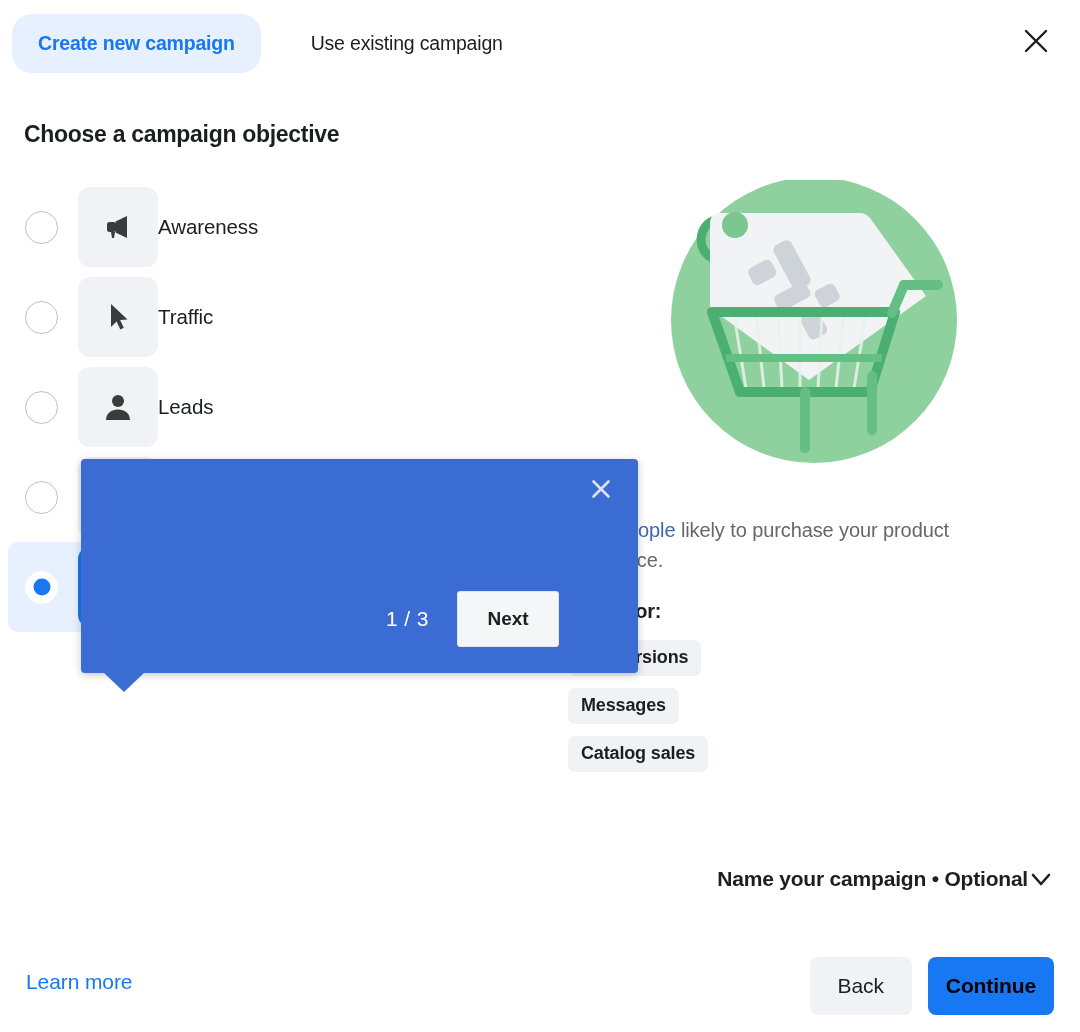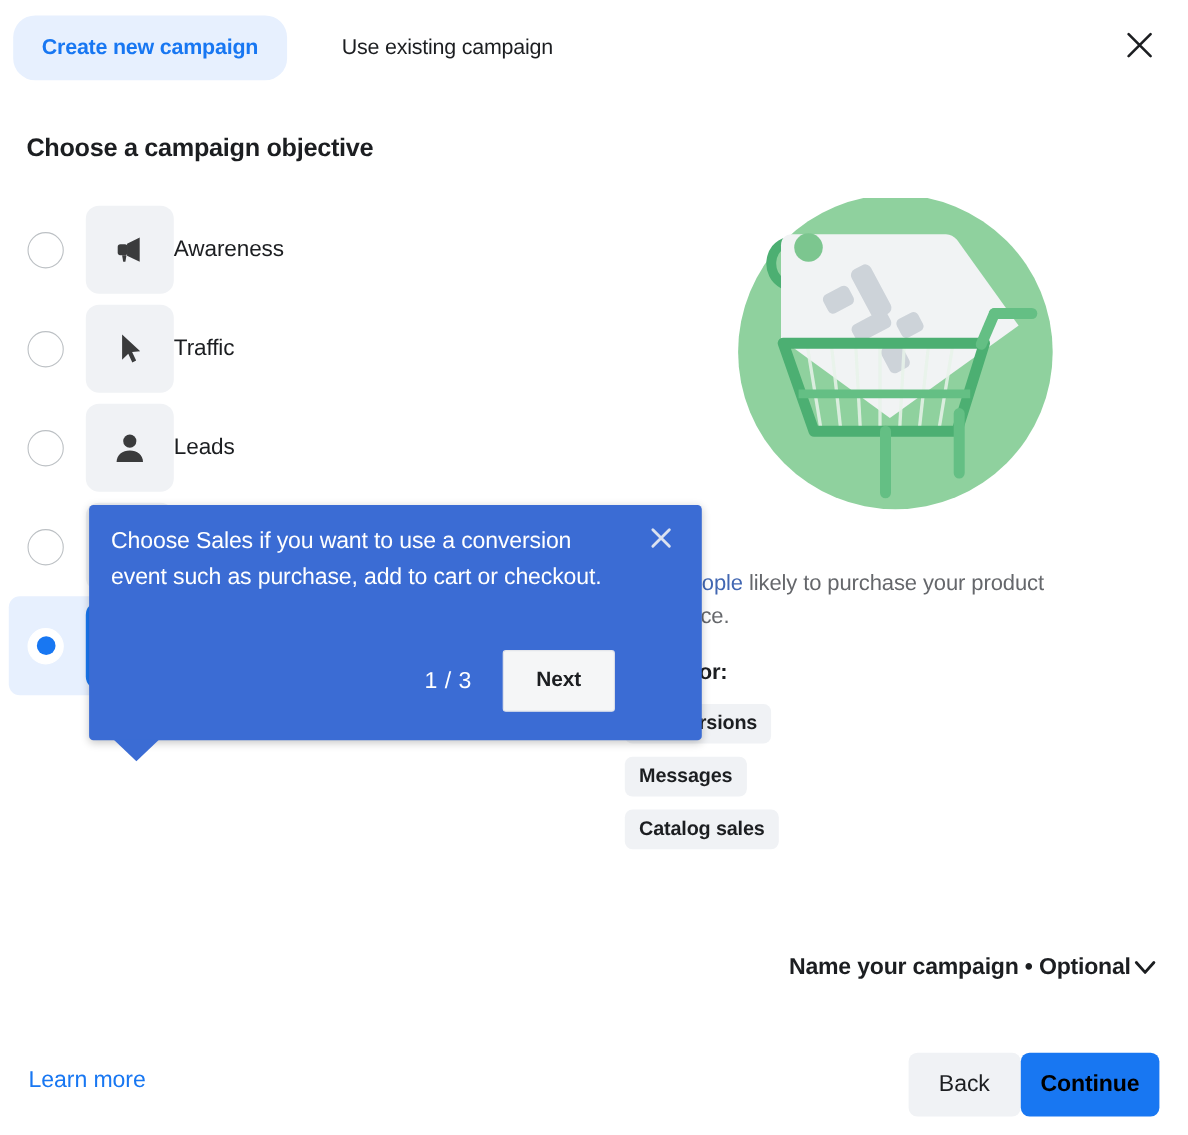--- a/index.html
+++ b/index.html
@@ -471,7 +471,6 @@
 </div>
 
 <div class="coach">
-  <div class="coach-text">Choose Sales if you want to use a conversion event such as purchase, add to cart or checkout.</div>
   <div class="coach-close">
     <span>
       <svg width="22" height="22" viewBox="0 0 22 22">

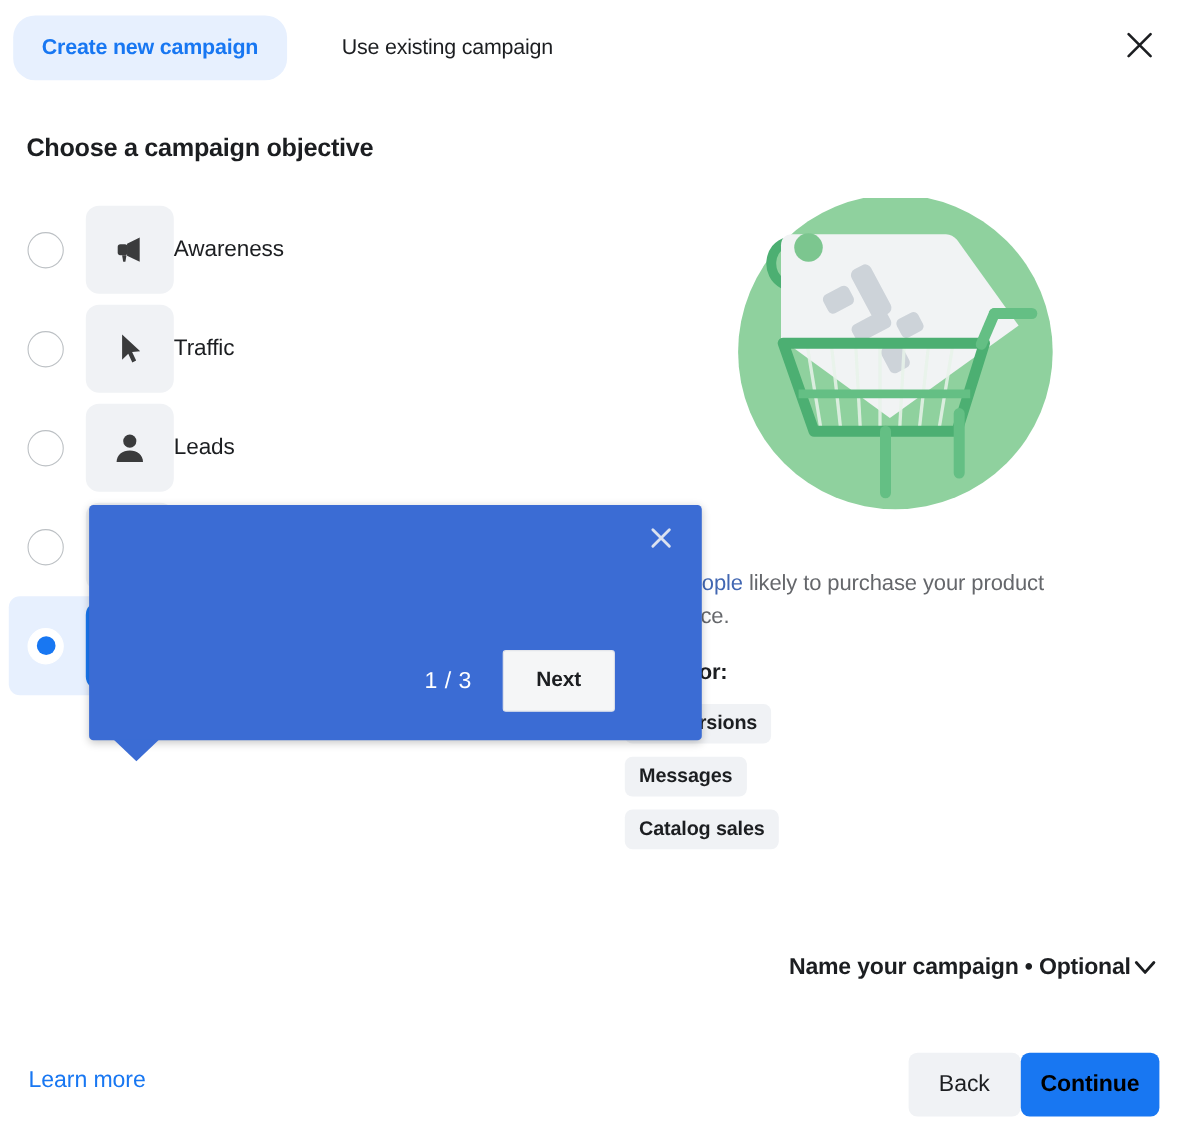--- a/index.html
+++ b/index.html
@@ -302,6 +302,7 @@
     right: 26px;
     top: 957px;
     display: flex;
+    gap: 16px;
   }
   .btn {
     height: 58px;

